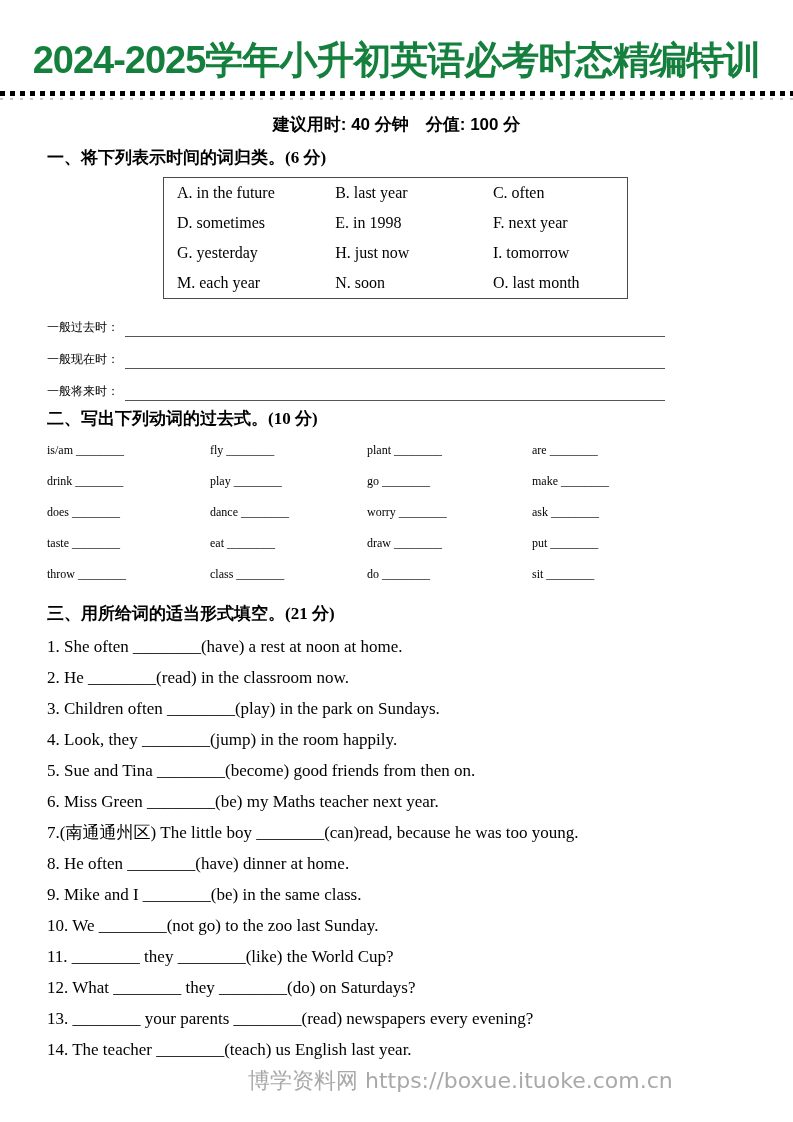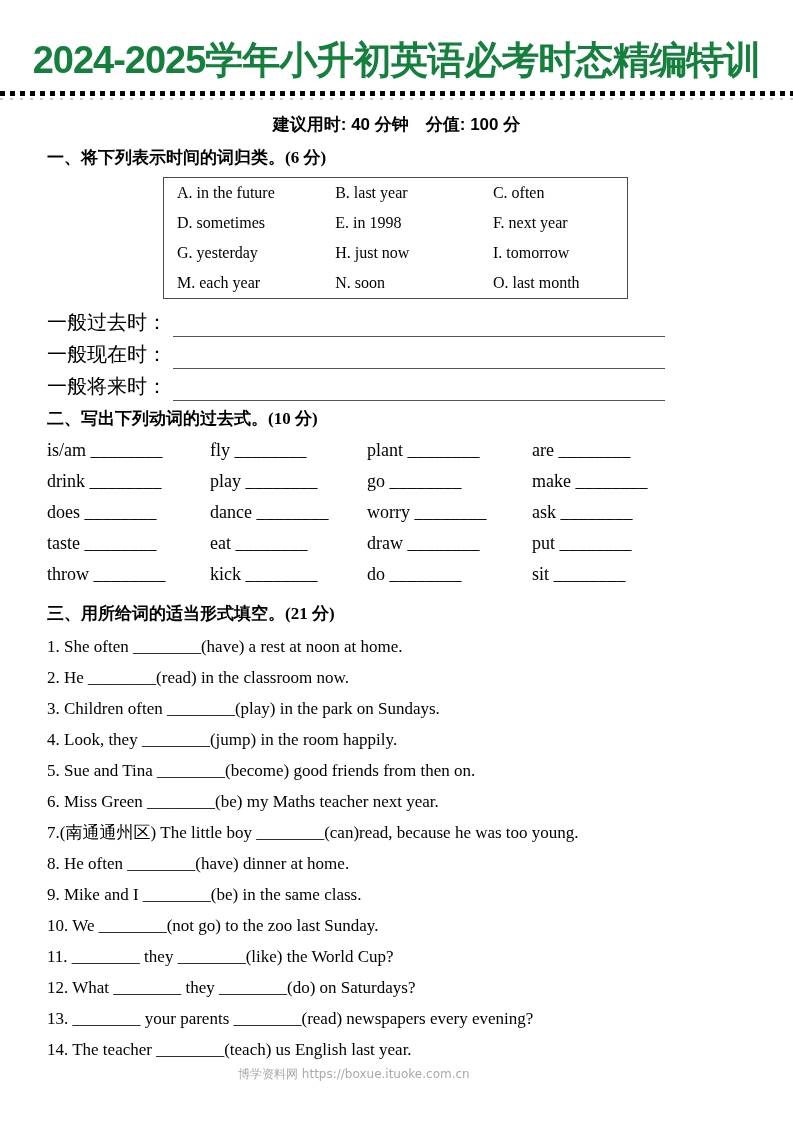--- a/index.html
+++ b/index.html
@@ -60,7 +60,7 @@
     align-items:flex-end;
     height:32px;
     width:618px;
-    font-size:20px;
+    font-size:12px;
   }
   .tense-line .tense-label{white-space:nowrap;padding-bottom:1px;}
   .tense-line .blank-line{

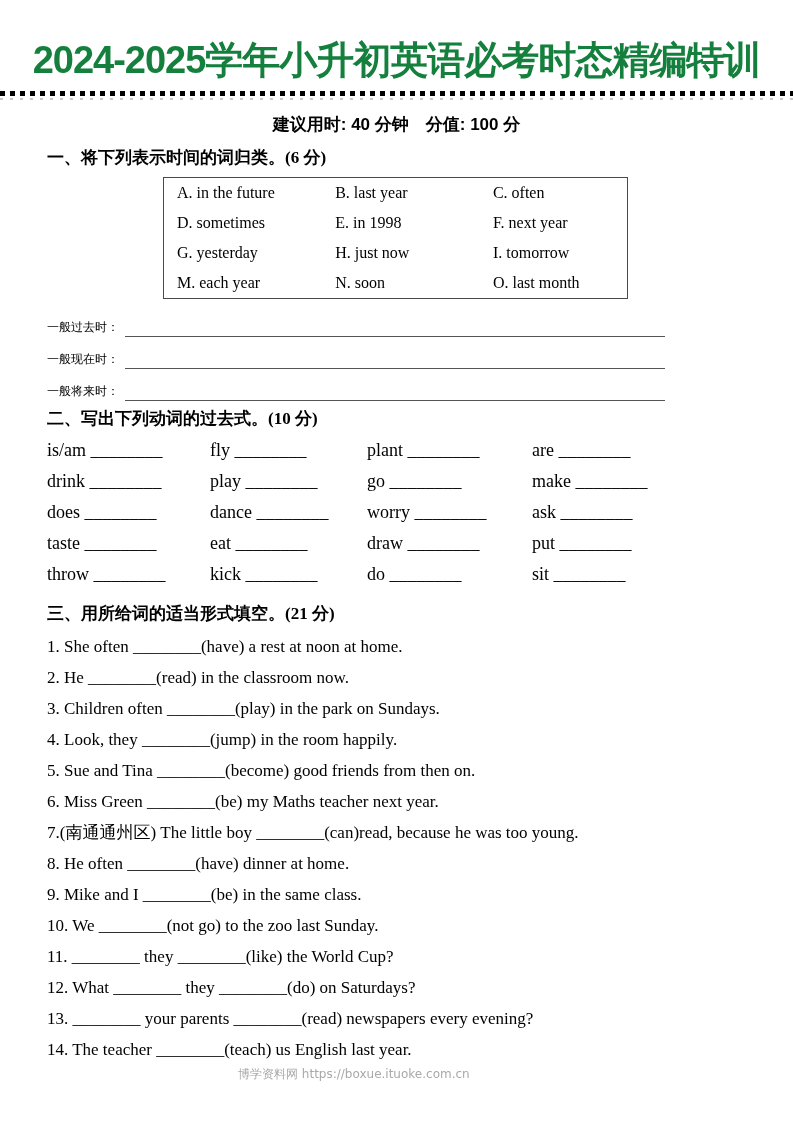--- a/index.html
+++ b/index.html
@@ -72,7 +72,7 @@
   .verb-grid{
     display:grid;
     grid-template-columns:163px 157px 165px 1fr;
-    font-size:18px;
+    font-size:12px;
     margin-top:4px;
   }
   .verb-cell{

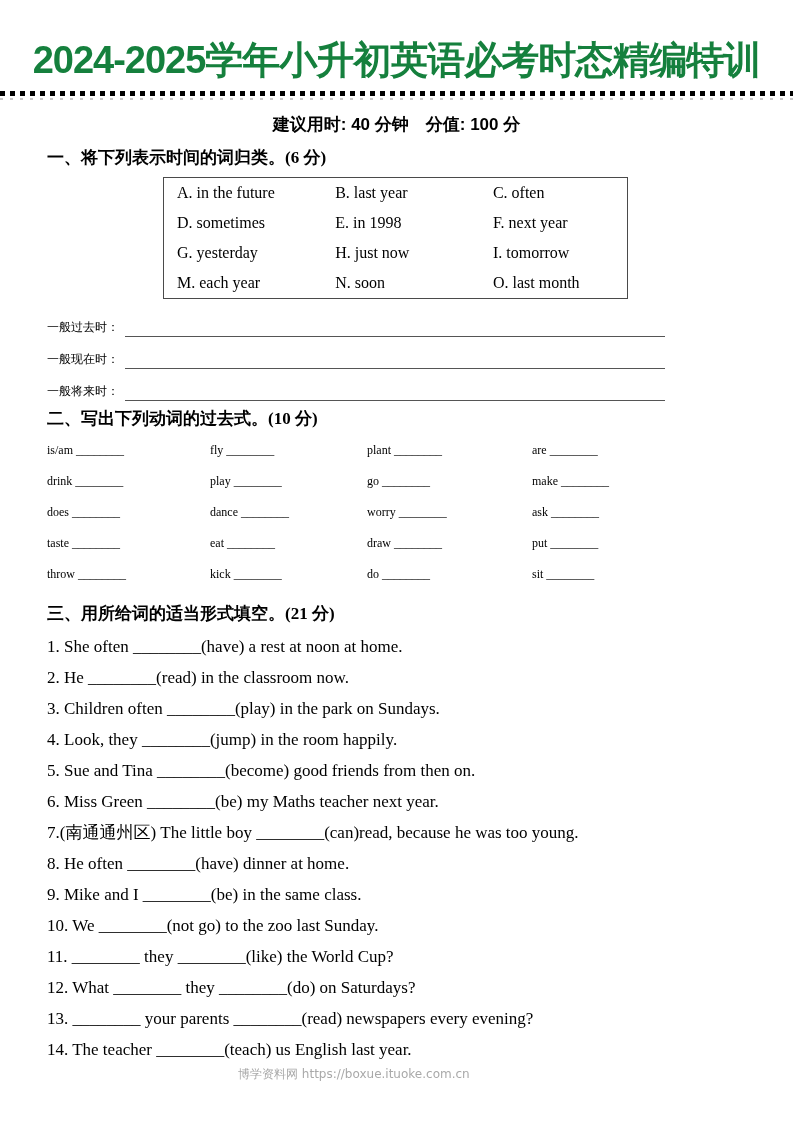--- a/index.html
+++ b/index.html
@@ -173,7 +173,7 @@
       <span class="verb-cell">draw ________</span>
       <span class="verb-cell">put ________</span>
       <span class="verb-cell">throw ________</span>
-      <span class="verb-cell">kick ________</span>
+      <span class="verb-cell">class ________</span>
       <span class="verb-cell">do ________</span>
       <span class="verb-cell">sit ________</span>
     </div>

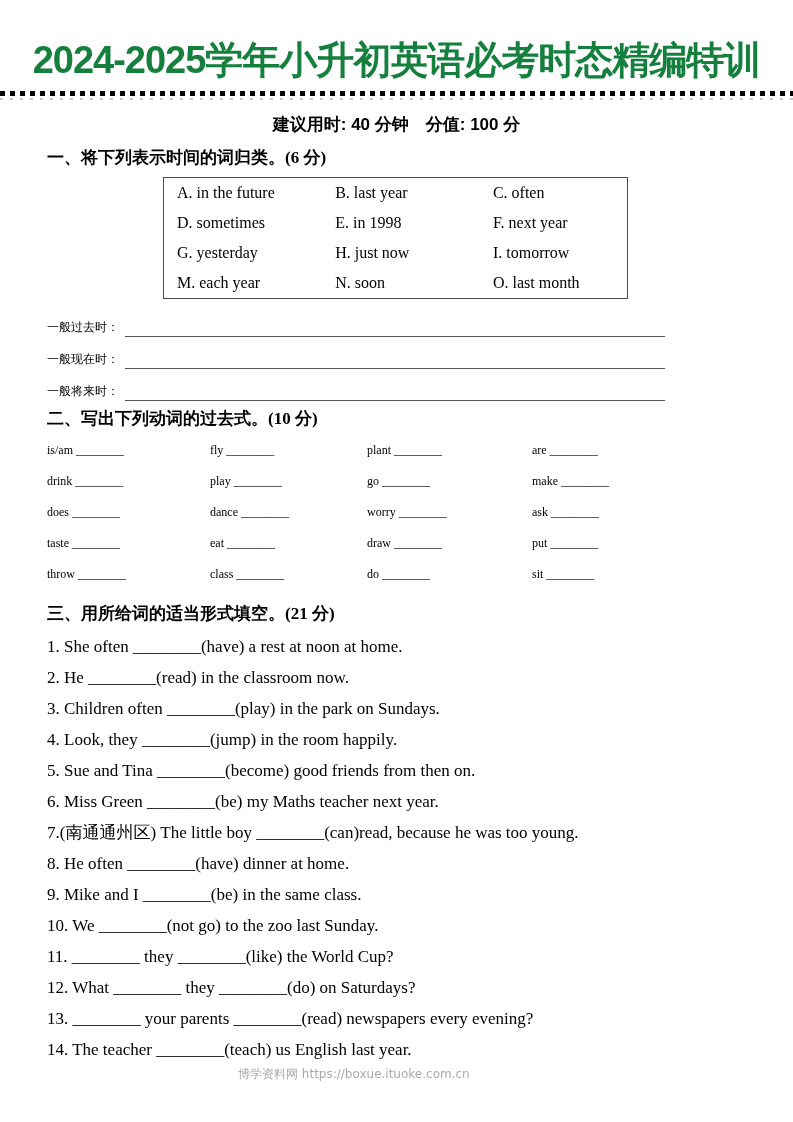--- a/index.html
+++ b/index.html
@@ -89,10 +89,10 @@
   }
   .watermark{
     position:absolute;
-    left:238px;
+    left:248px;
     top:1066px;
     font-family:"DejaVu Sans",sans-serif;
-    font-size:12px;
+    font-size:22px;
     color:#a9a9a9;
     white-space:nowrap;
   }

